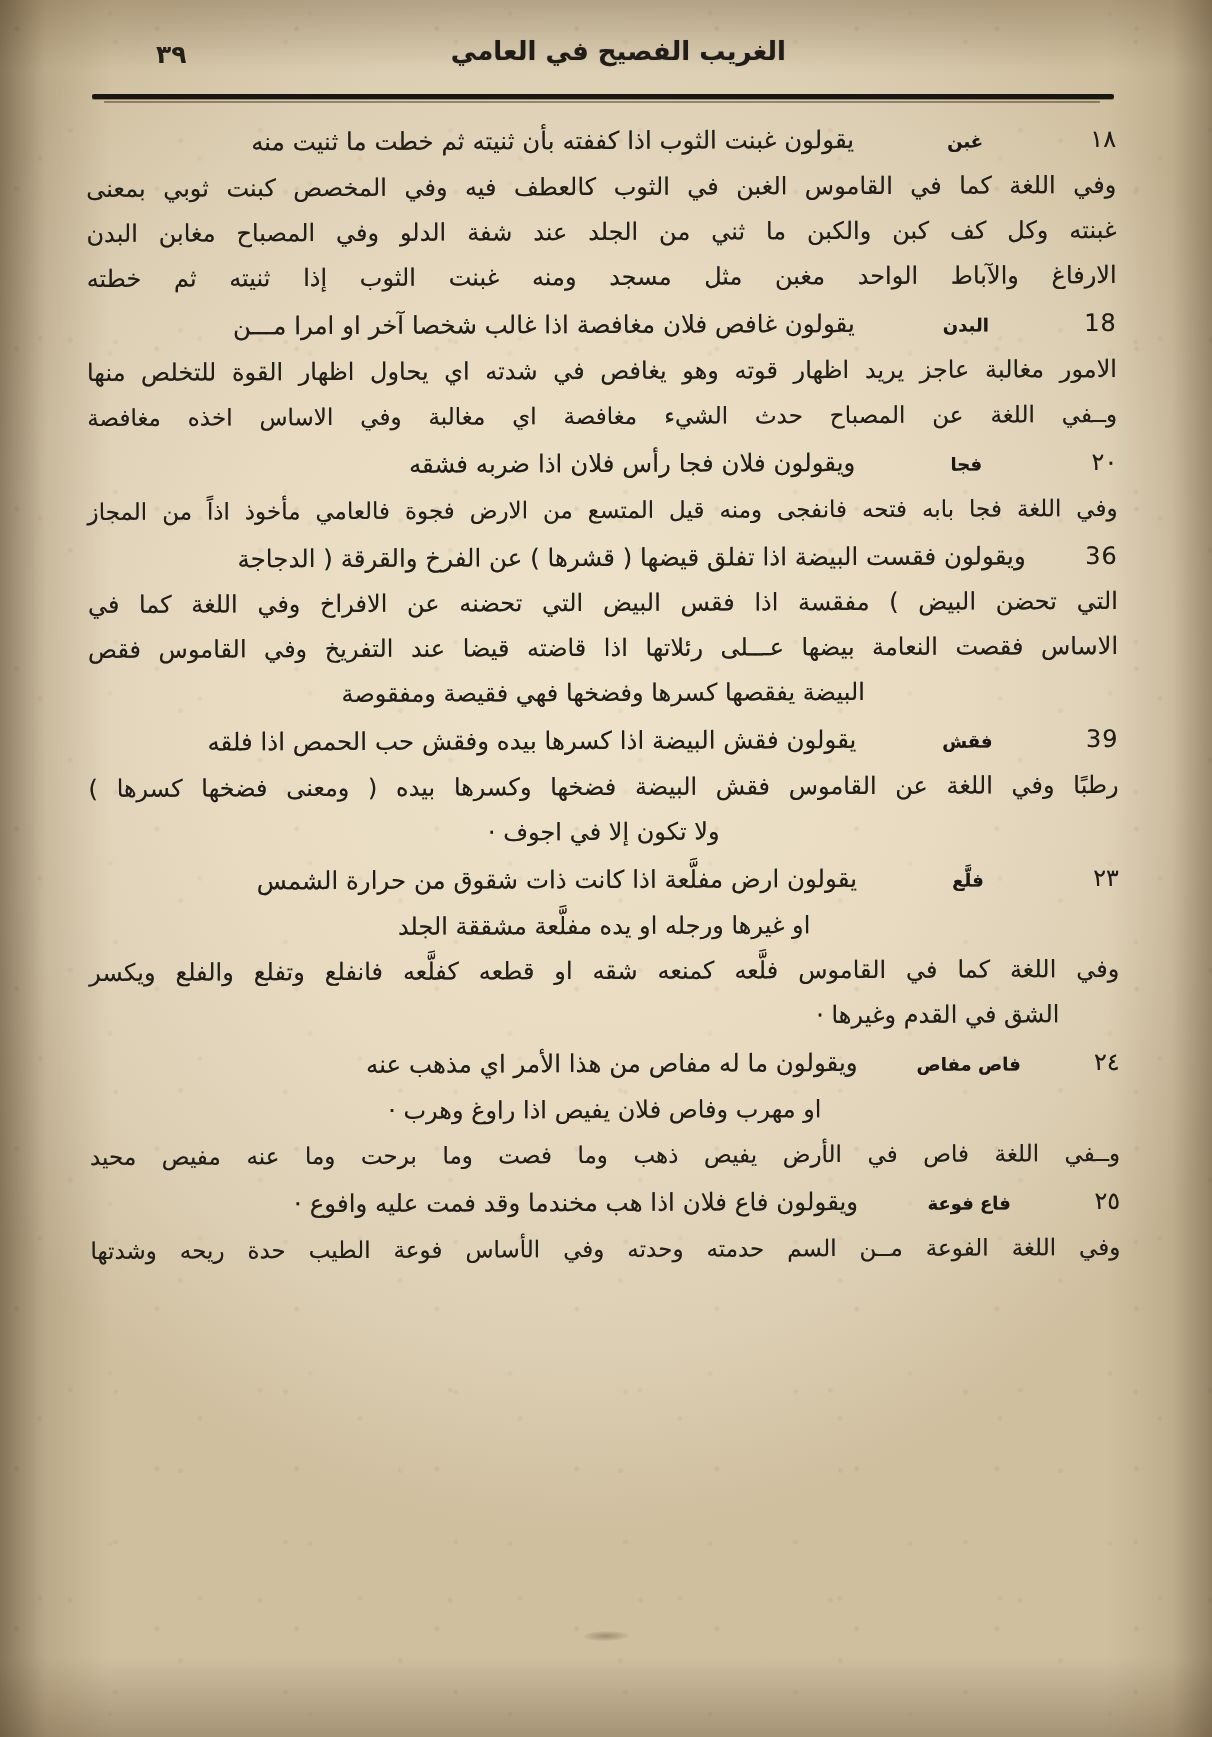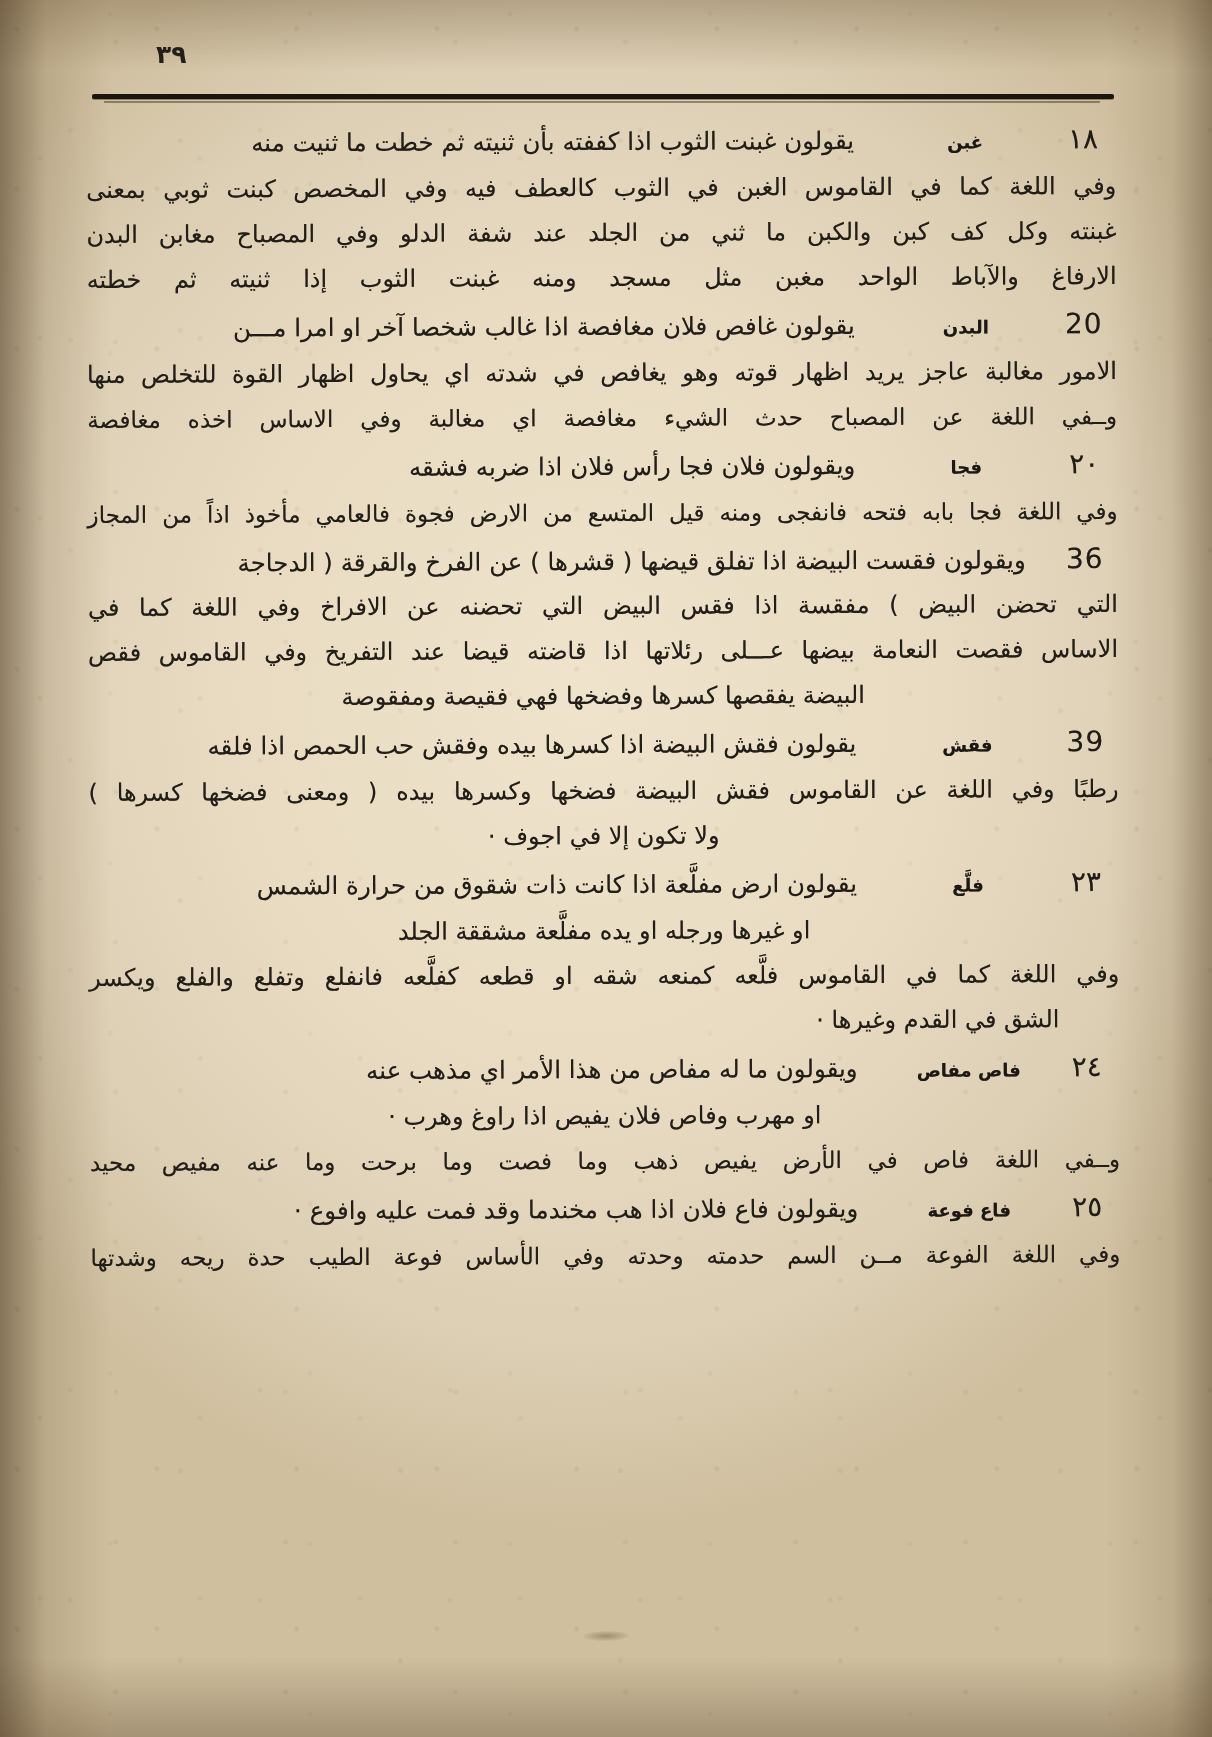--- a/index.html
+++ b/index.html
@@ -194,6 +194,7 @@
   <div class="content">
 
     <div class="header">
+      <div class="running-title">الغريب الفصيح في العامي</div>
       <div class="folio">٣٩</div>
     </div>
     <div class="rule"></div>

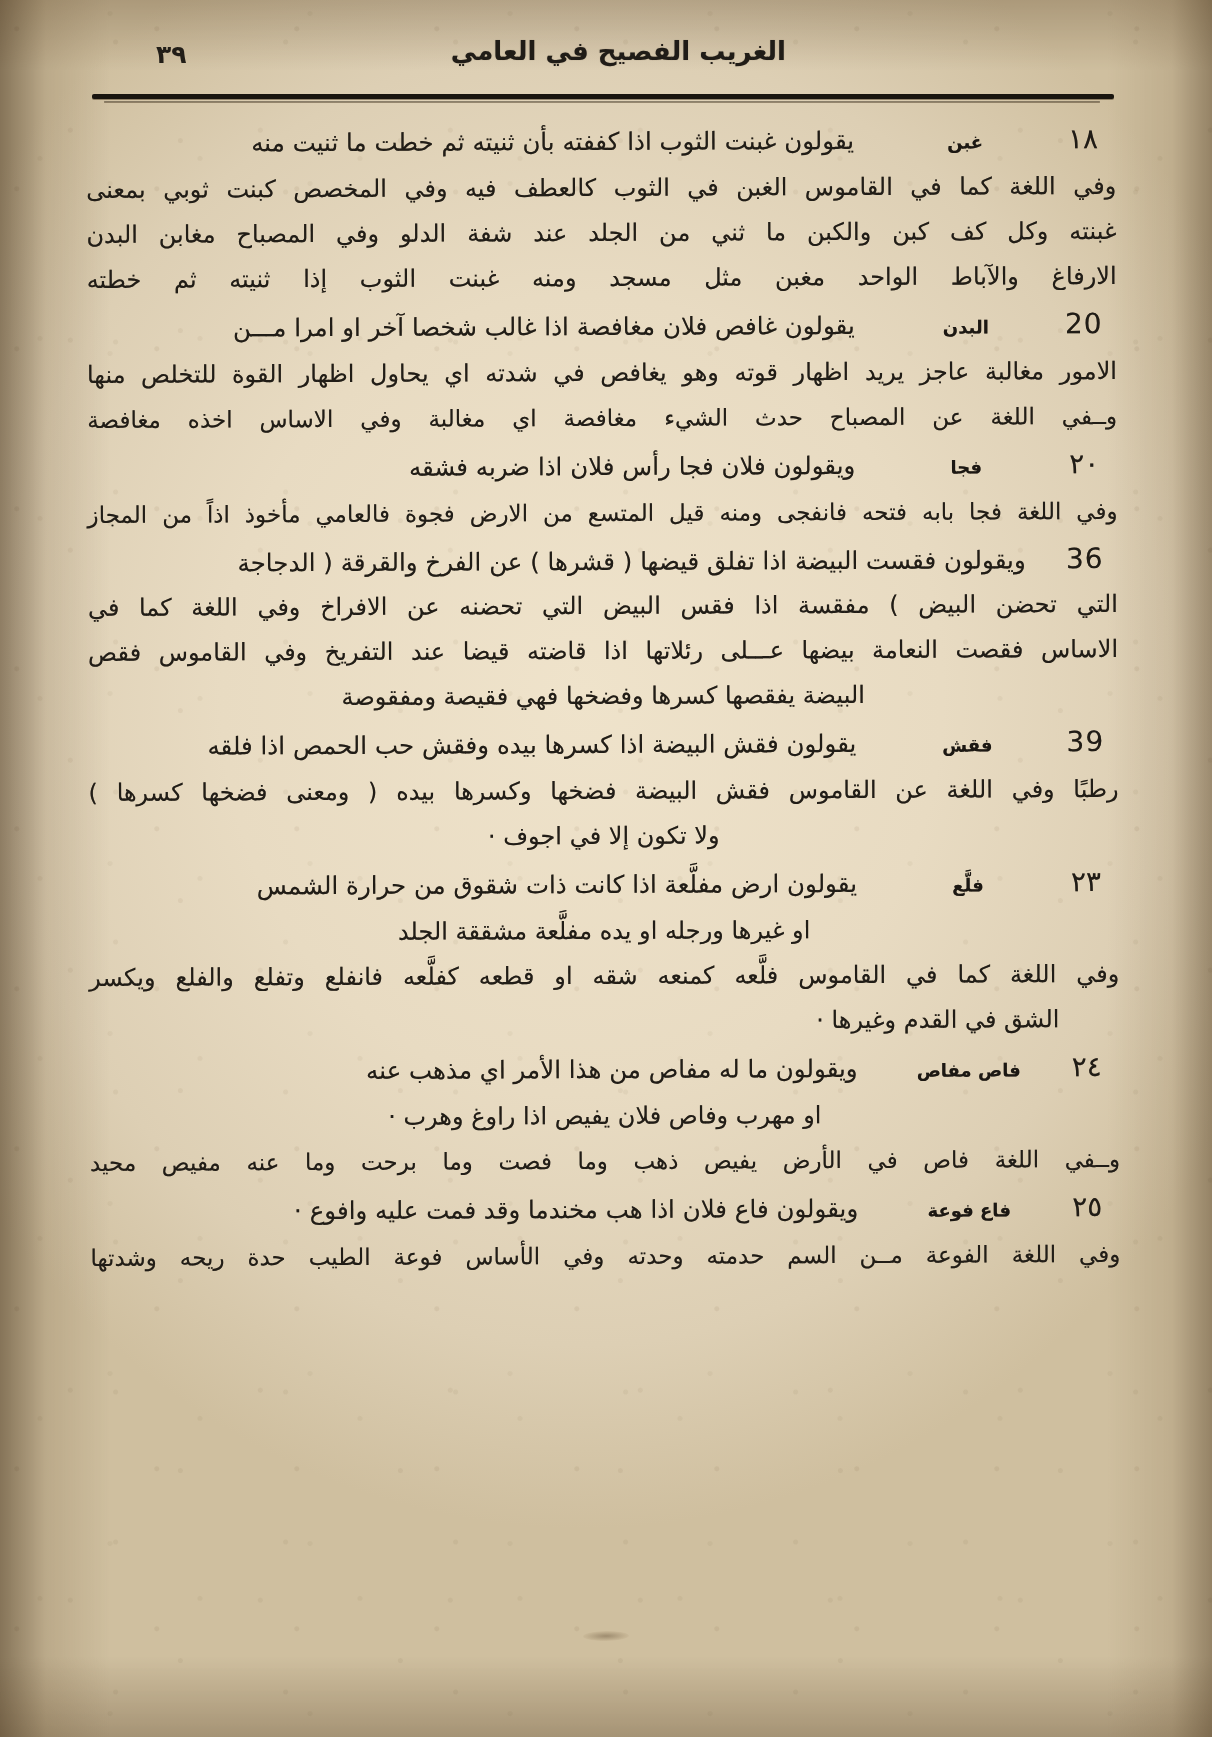--- a/index.html
+++ b/index.html
@@ -136,8 +136,7 @@
   .num {
     flex: 0 0 auto;
     width: 66px;
-    text-align: center;
-    font-size: 28px;
+    font-size: 24px;
     letter-spacing: 1px;
     color: #201c16;
   }

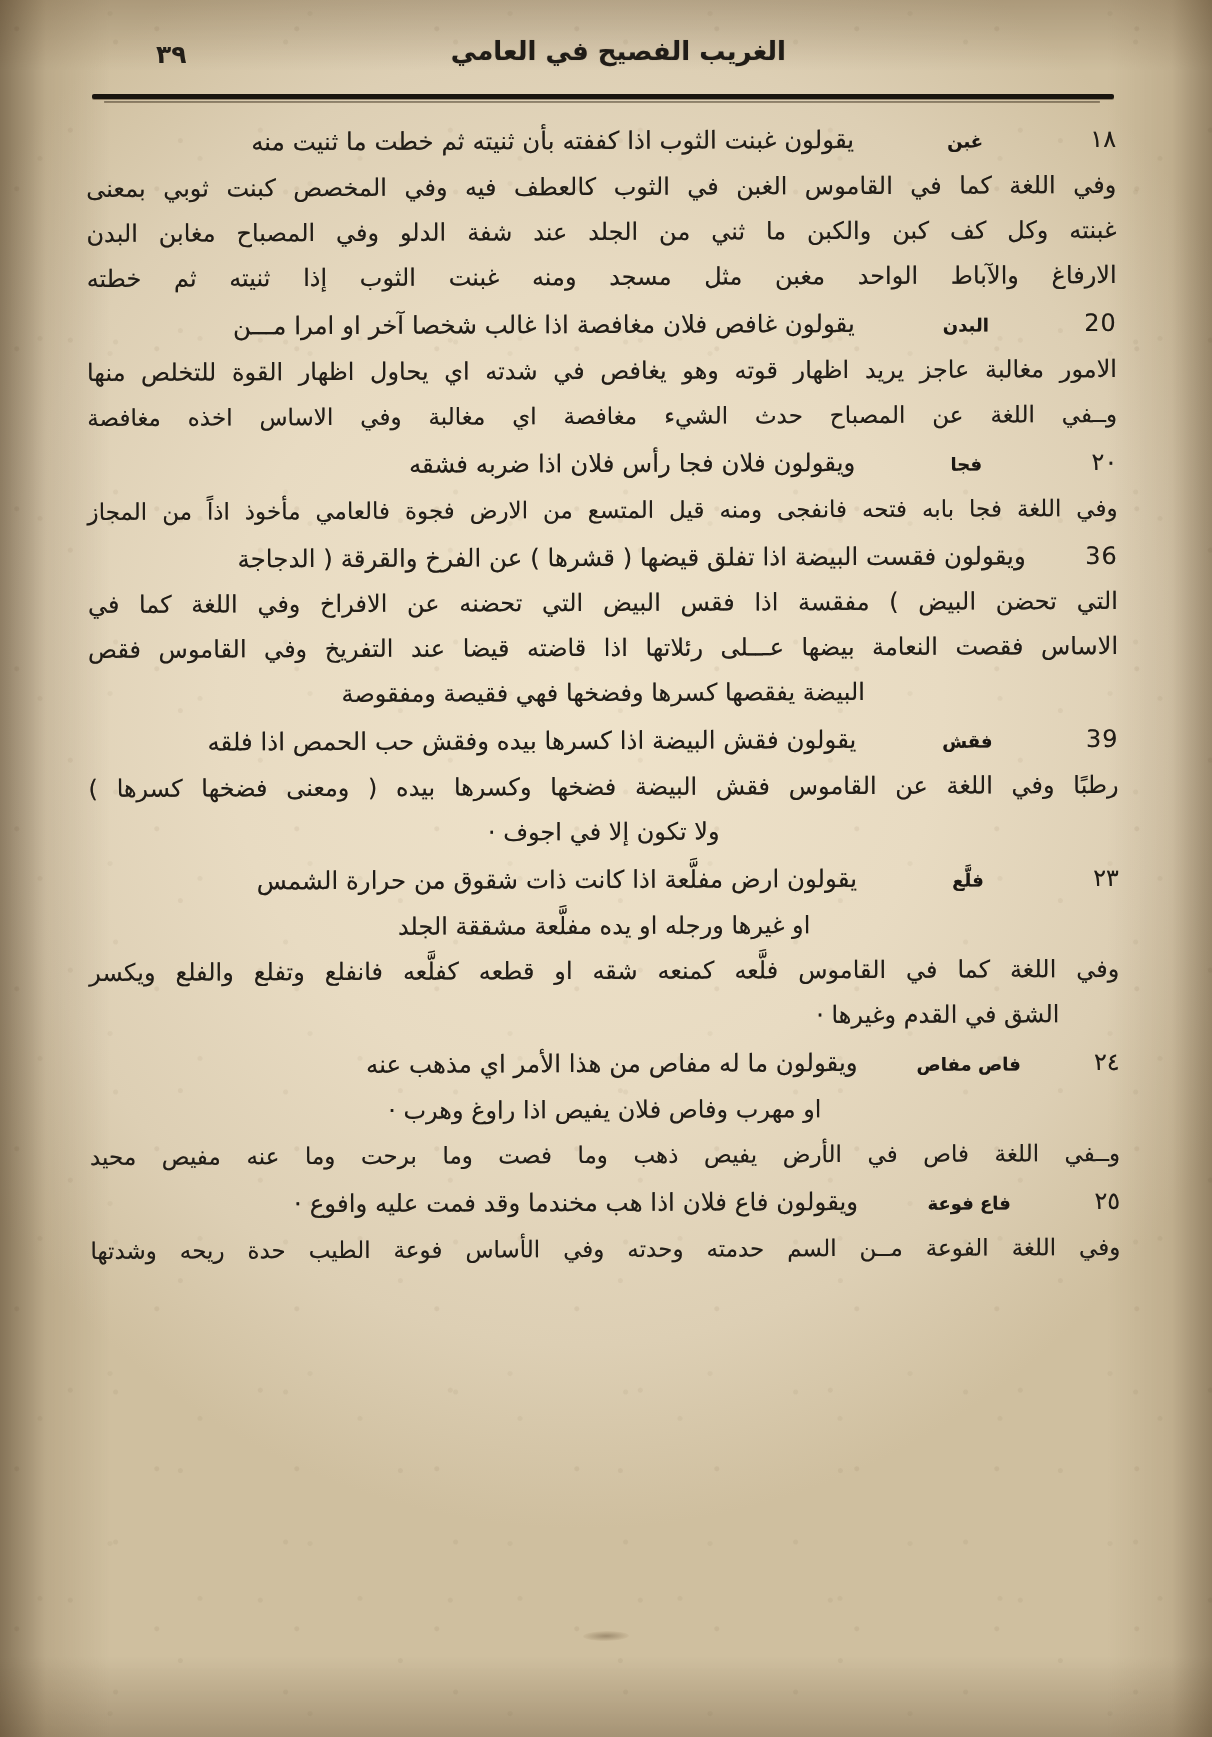--- a/index.html
+++ b/index.html
@@ -214,7 +214,7 @@
 
       <div class="entry">
         <div class="ln headline">
-          <span class="num">20</span>
+          <span class="num">18</span>
           <span class="lemma">البدن</span>
           <span class="gloss-start">يقولون غافص فلان مغافصة اذا غالب شخصا آخر او امرا مـــن</span>
         </div>

